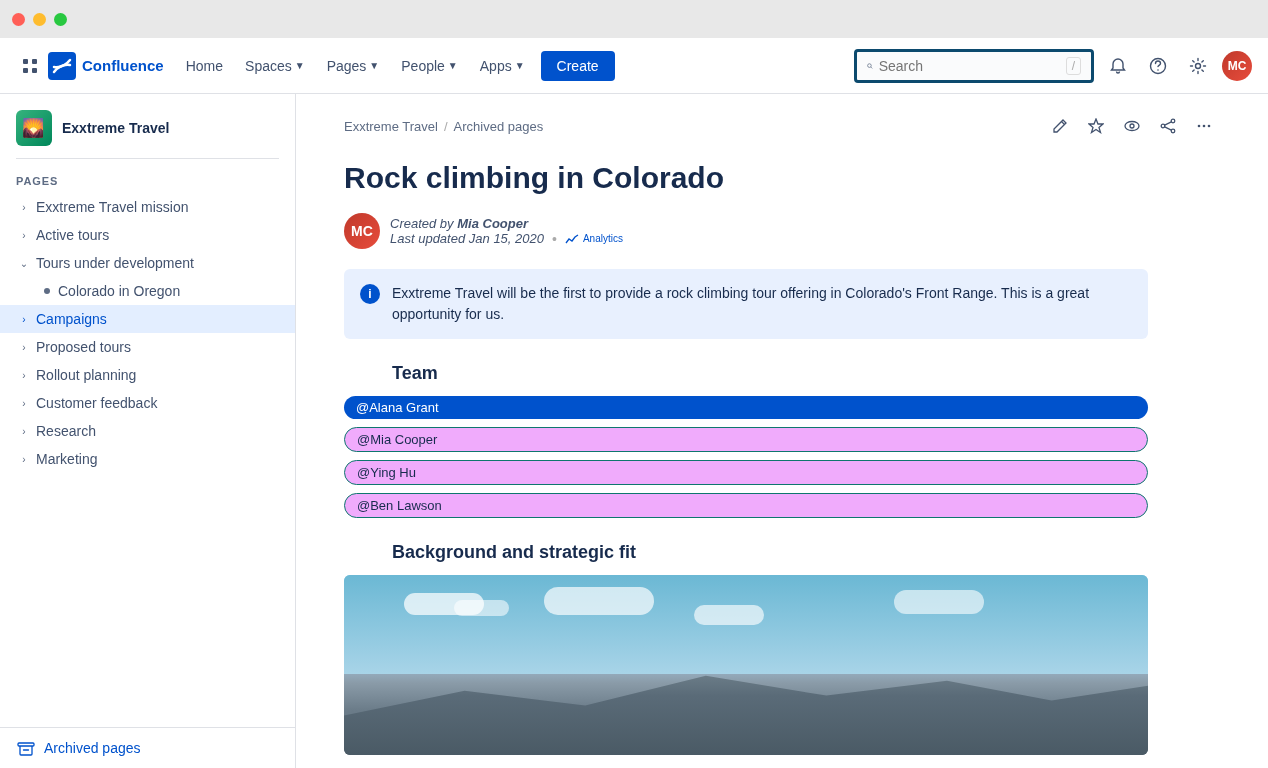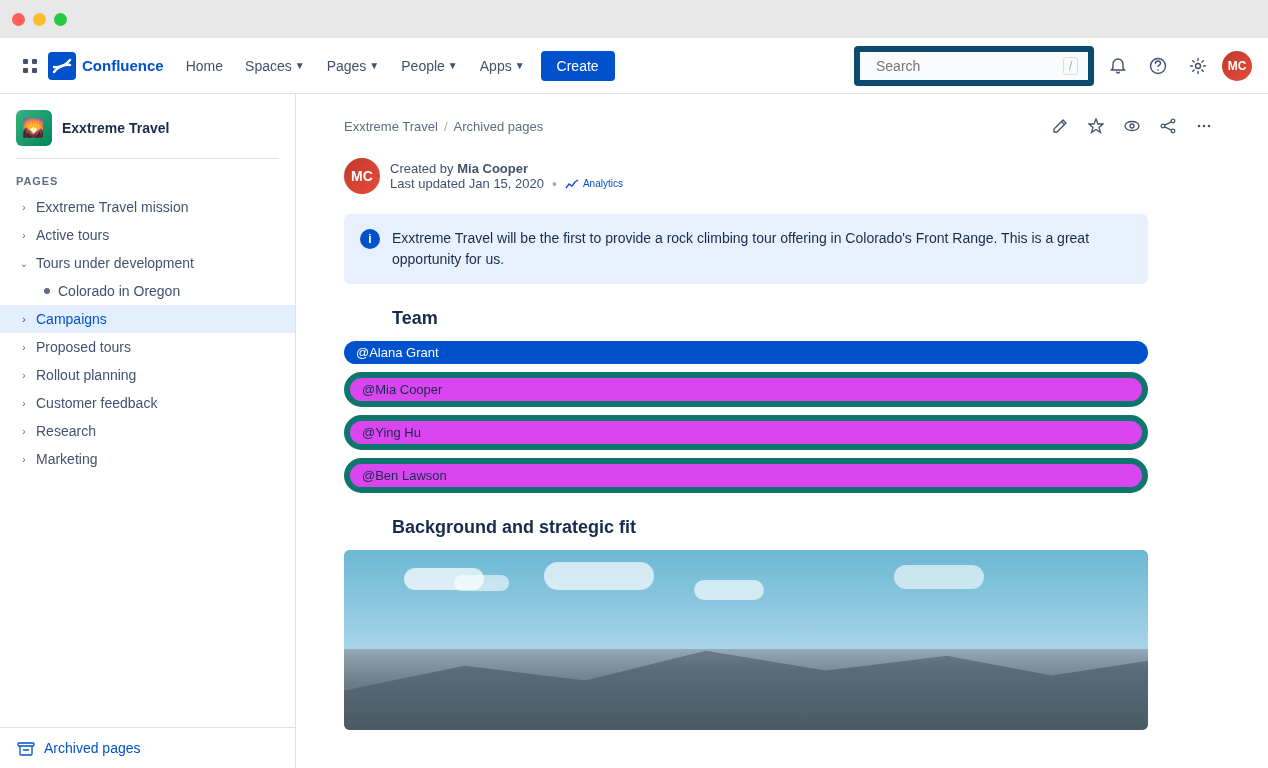--- a/index.html
+++ b/index.html
@@ -88,7 +88,7 @@
     }
     .search-box {
       display: flex; align-items: center;
-      border: 6px solid #0c4a6e;
+      border: 3px solid #0c4a6e;
       border-radius: 4px;
       padding: 5px 10px;
       width: 240px;

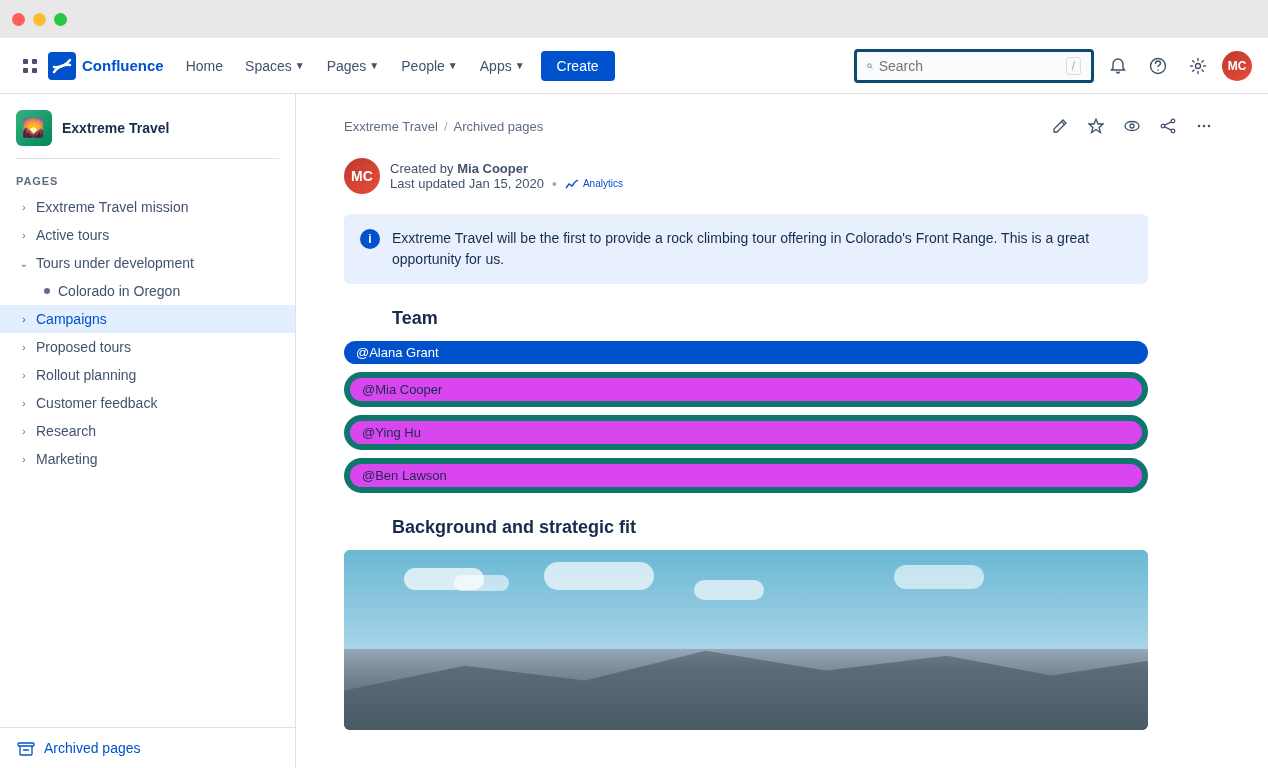--- a/index.html
+++ b/index.html
@@ -610,6 +610,7 @@
       </div>
 
       <div class="page-content">
+        <h1 class="page-title">Rock climbing in Colorado</h1>
 
         <div class="author-row">
           <div class="author-avatar">

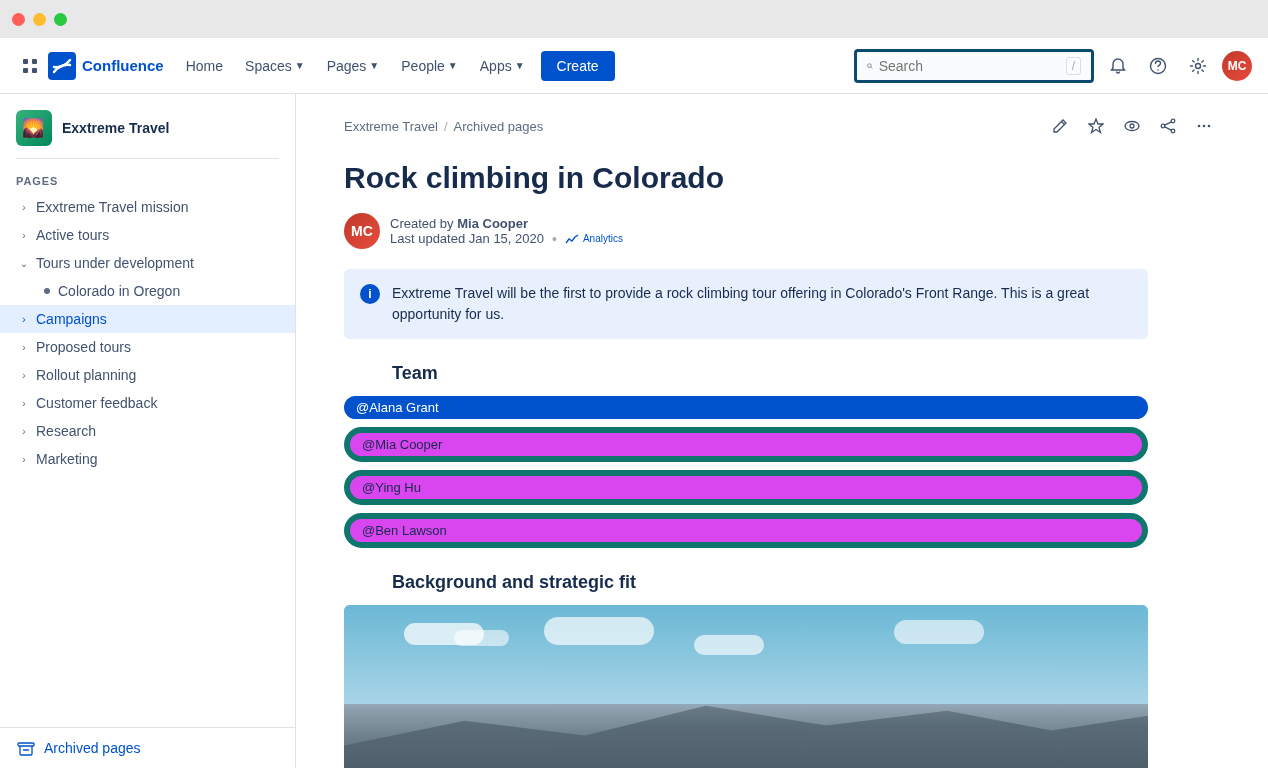--- a/index.html
+++ b/index.html
@@ -303,6 +303,7 @@
     .author-info {
       font-size: 13px;
       color: #42526e;
+      font-style: italic;
     }
     .analytics-link {
       display: flex; align-items: center; gap: 4px;

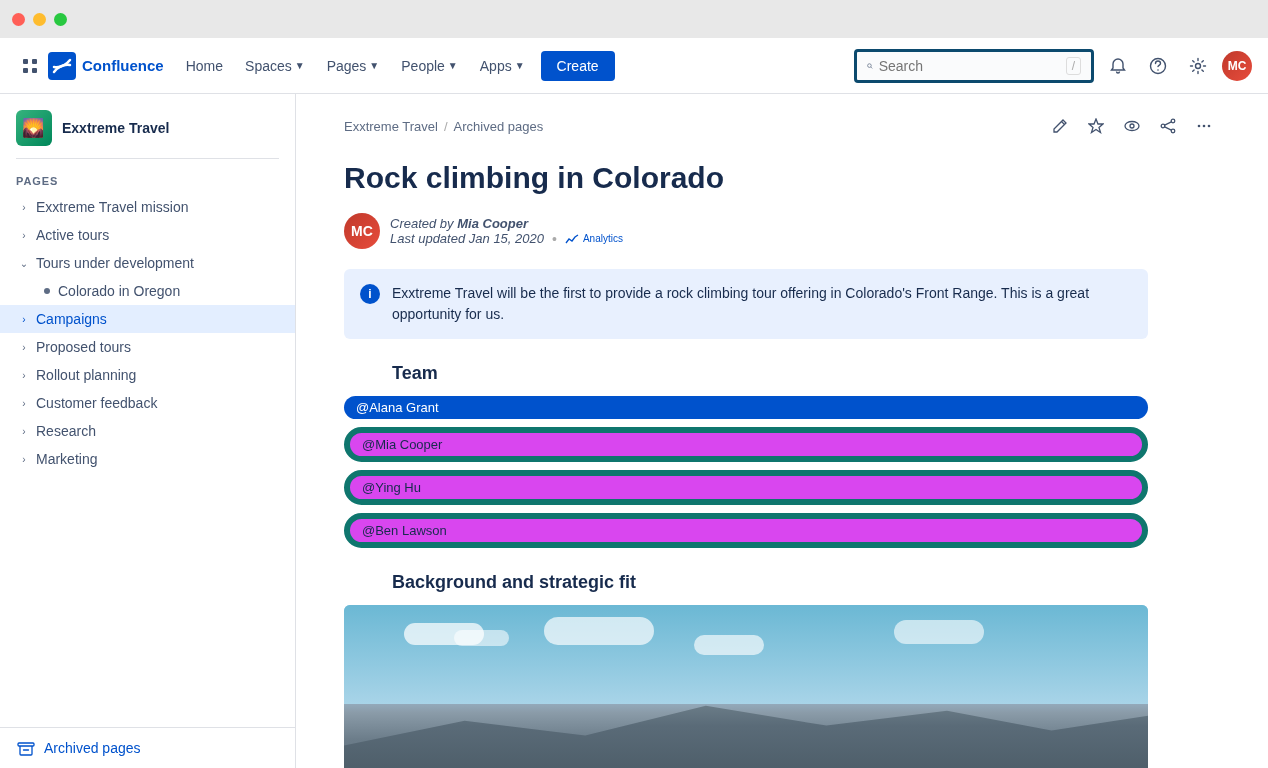--- a/index.html
+++ b/index.html
@@ -366,9 +366,9 @@
       color: #fff;
     }
     .team-tag.outline {
-      border: 6px solid #0f766e;
+      border: 1px solid #0f766e;
       color: #172b4d;
-      background: #d946ef;
+      background: #f0abfc;
     }
 
     

